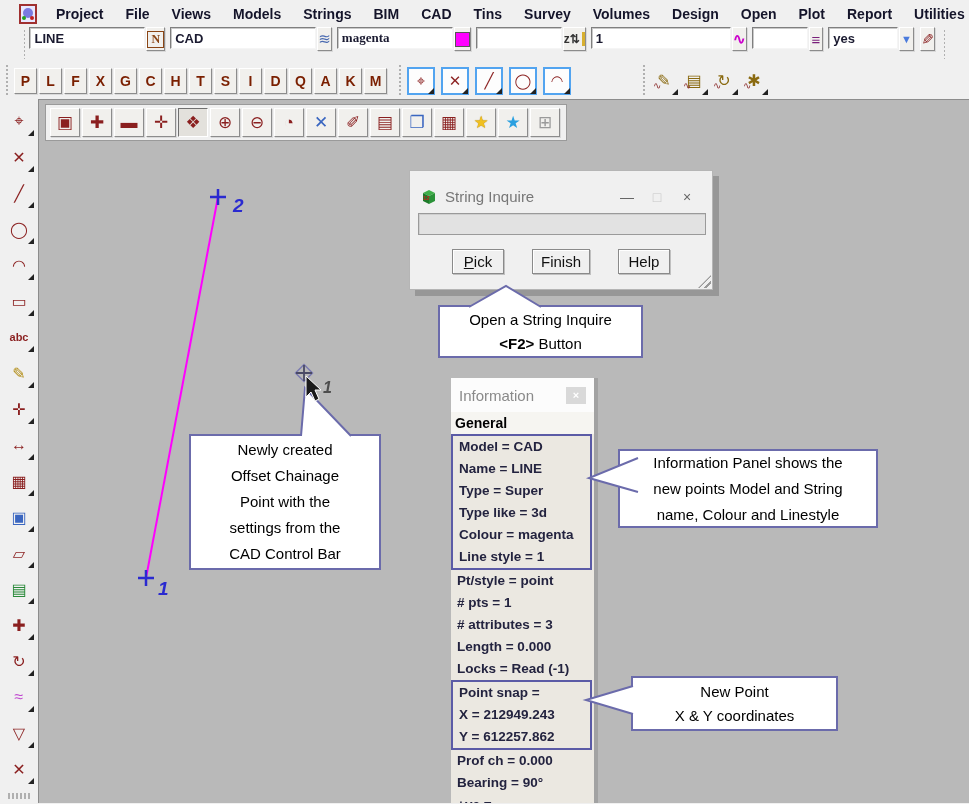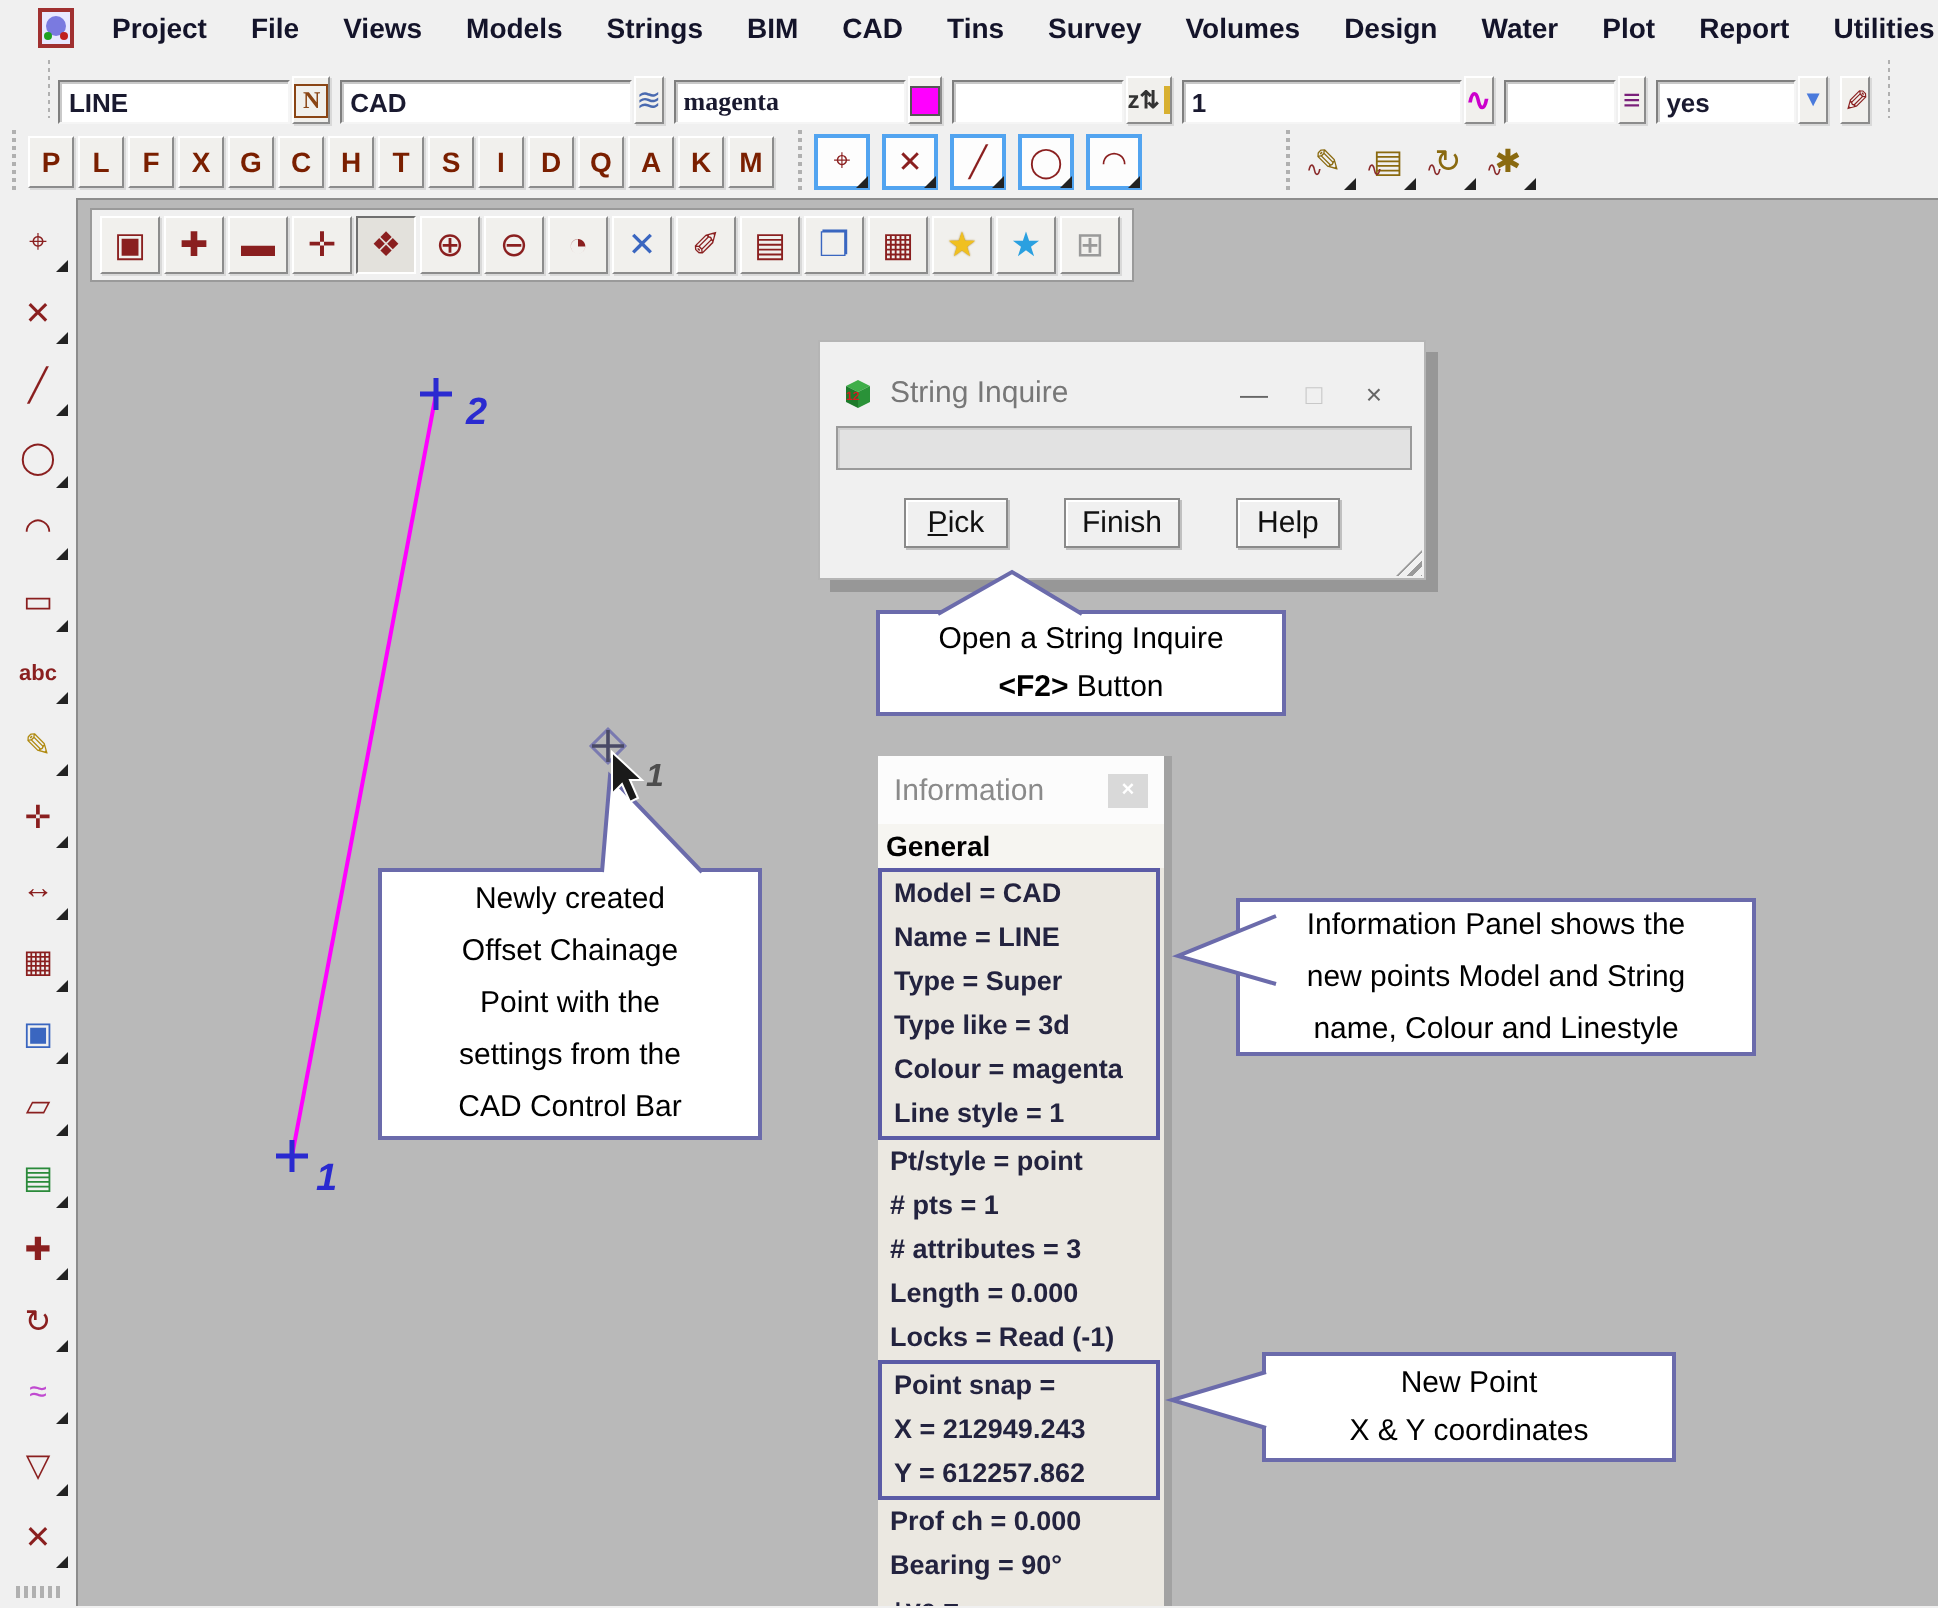--- a/index.html
+++ b/index.html
@@ -135,7 +135,7 @@
     <div class="menu-item">Survey</div>
     <div class="menu-item">Volumes</div>
     <div class="menu-item">Design</div>
-    <div class="menu-item">Water</div>
+    <div class="menu-item">Open</div>
     <div class="menu-item">Plot</div>
     <div class="menu-item">Report</div>
     <div class="menu-item">Utilities</div>

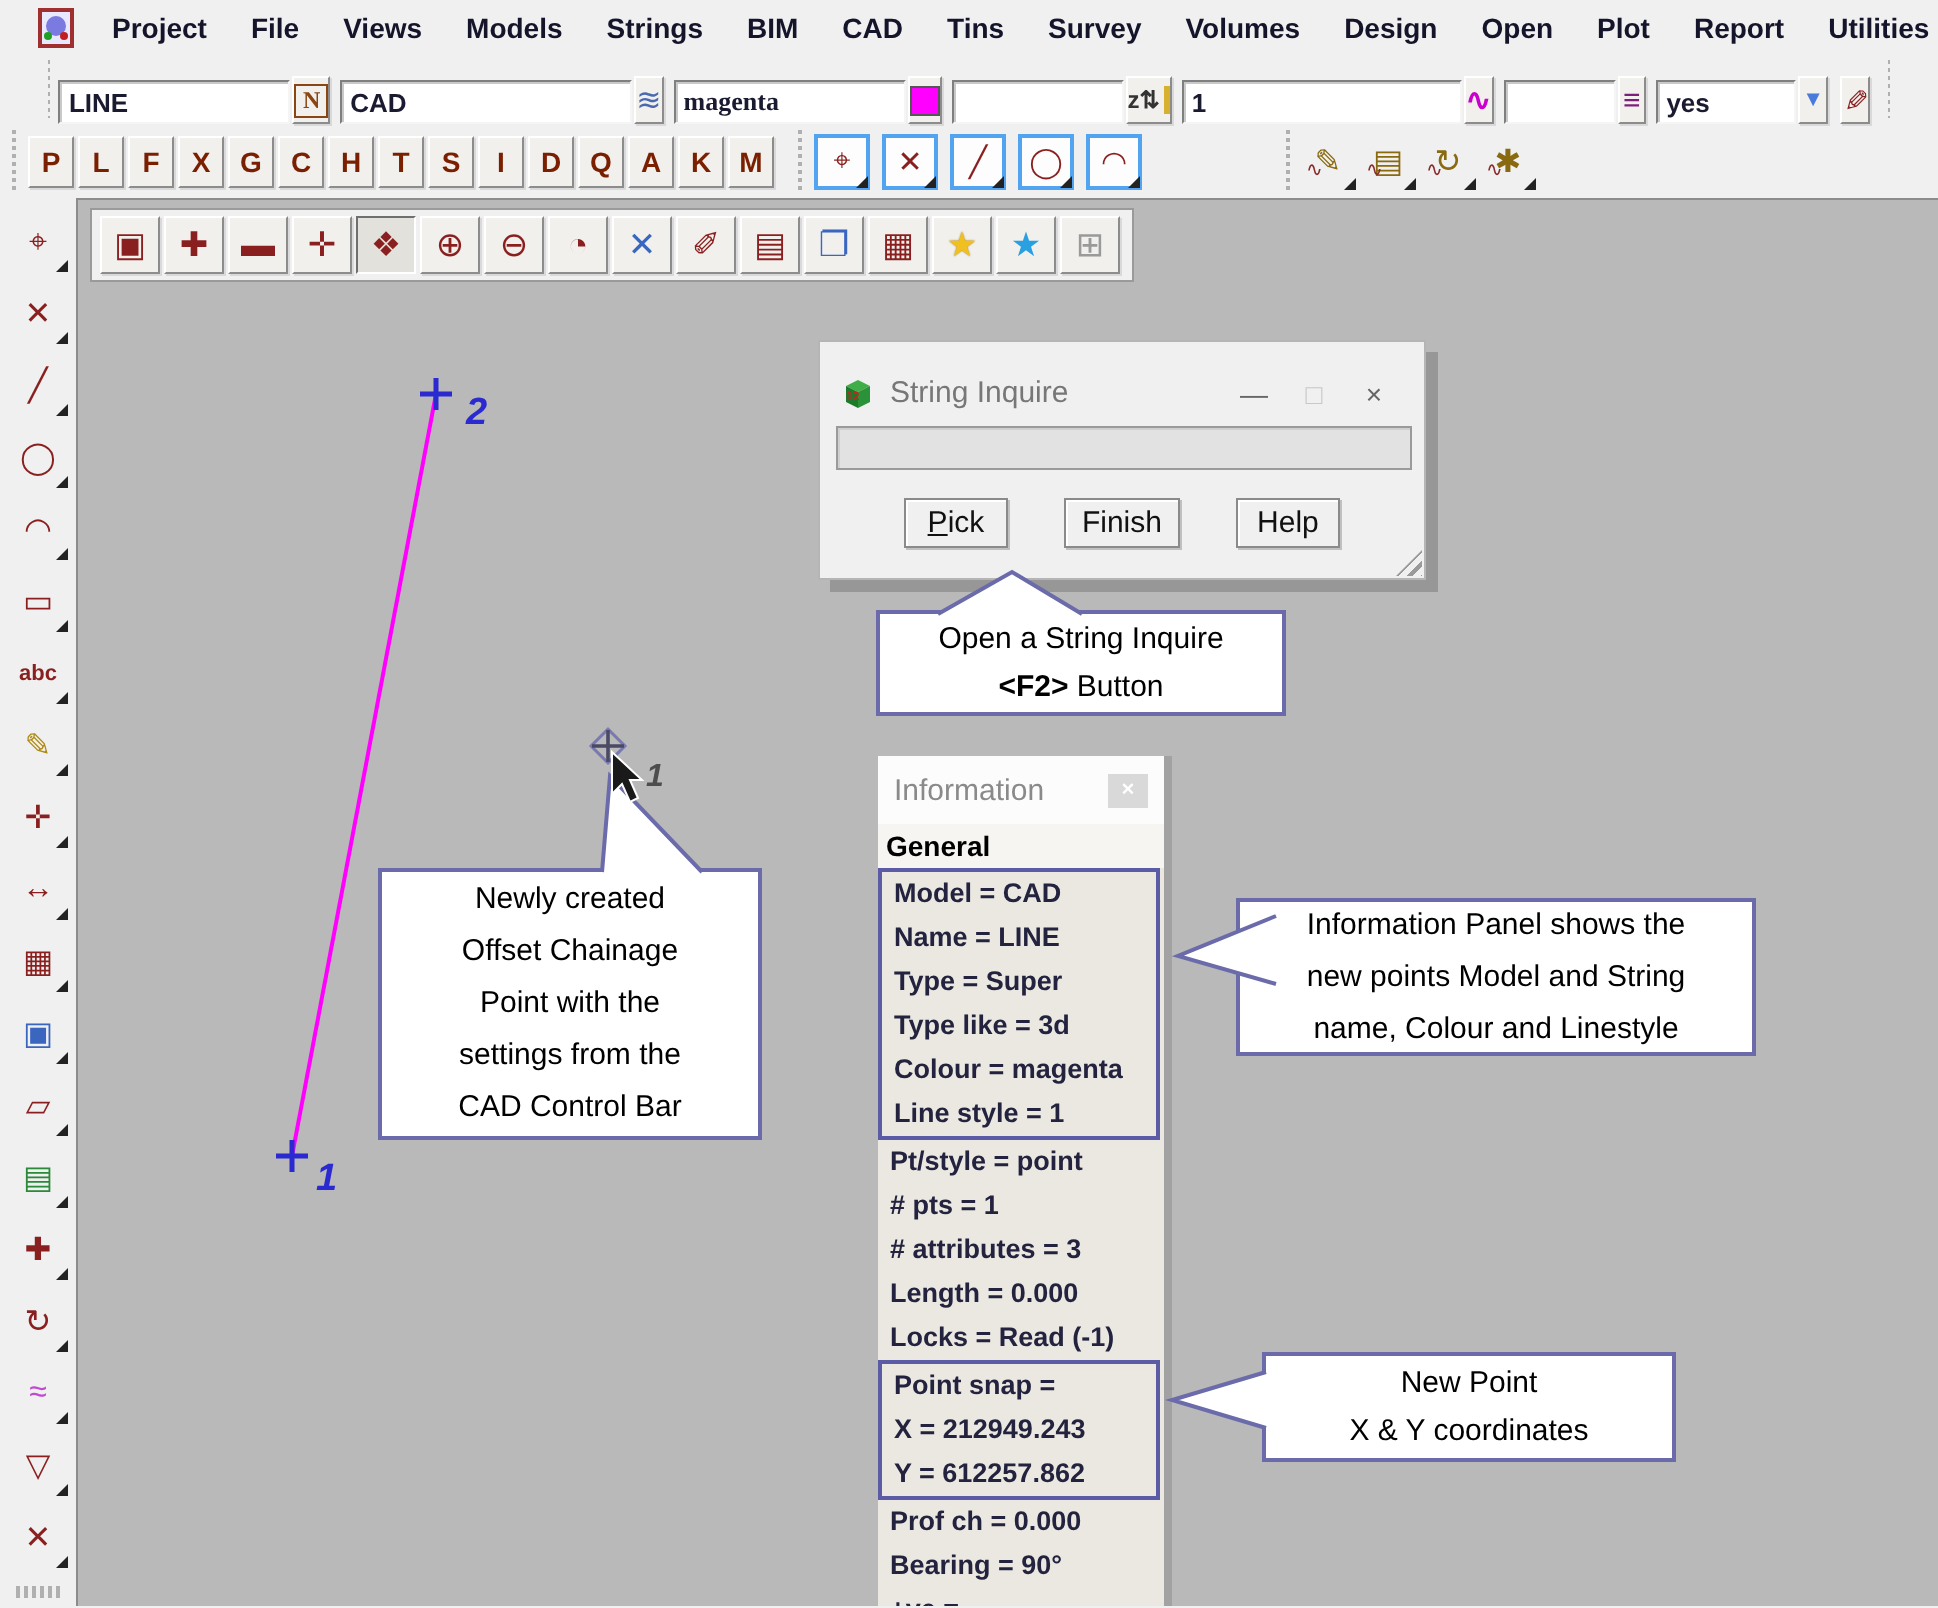--- a/index.html
+++ b/index.html
@@ -24,7 +24,7 @@
   .menu-item { font-size:14px; font-weight:bold; color:#14142a; padding:3px 11px; cursor:default; }
 
   
-  .controlbar { height:35px; display:flex; align-items:flex-end; padding:0 20px; }
+  .controlbar { height:35px; display:flex; align-items:flex-start; padding:0 20px; }
   .cb-input { height:22px; font-family:"Liberation Sans",sans-serif; font-size:13px; font-weight:bold;
               color:#1a1a30; padding:2px 4px; outline:none; }
   .cb-btn { width:24px; height:24px; margin-left:1px; margin-right:5px; display:flex; align-items:center;

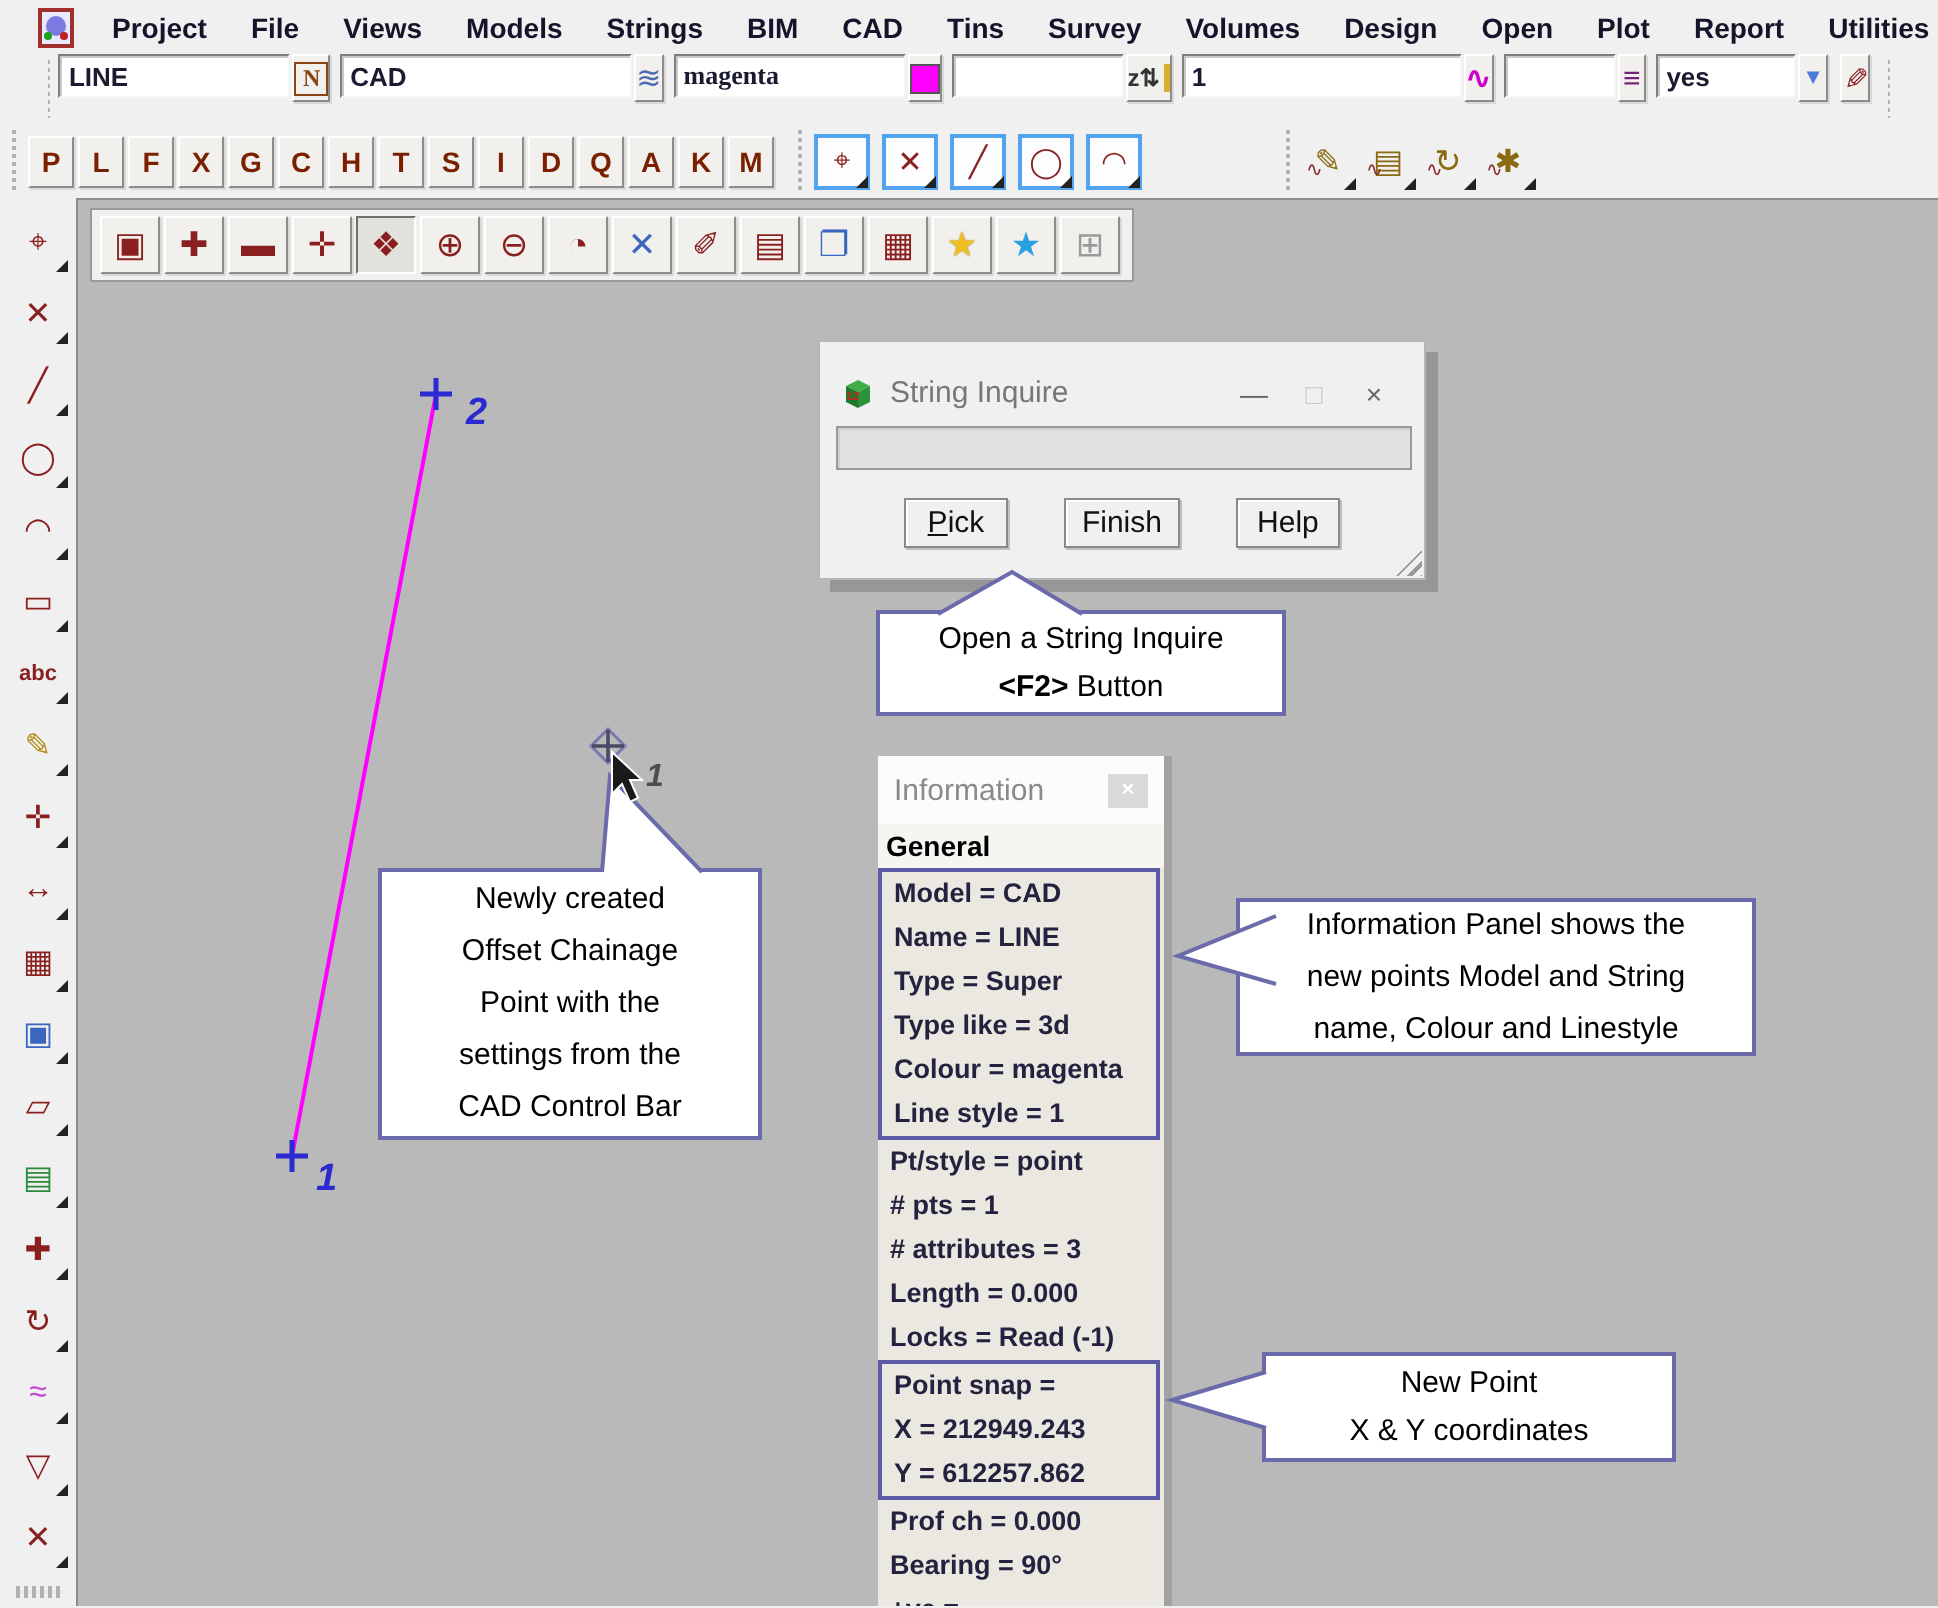--- a/index.html
+++ b/index.html
@@ -94,7 +94,7 @@
               clip-path:polygon(100% 0,0 100%,100% 100%); }
 
   
-  .info { position:absolute; left:400px; top:278px; width:143px; height:426px; background:#ebe8e1;
+  .info { position:absolute; left:412px; top:278px; width:143px; height:426px; background:#ebe8e1;
           box-shadow:4px 0 0 rgba(0,0,0,0.12); z-index:3; font-weight:bold; }
   .info-title { height:34px; background:#fcfcfc; display:flex; align-items:center; padding:0 8px; }
   .info-title-text { color:#8a8a8a; font-size:15px; font-weight:normal; flex:1; }

